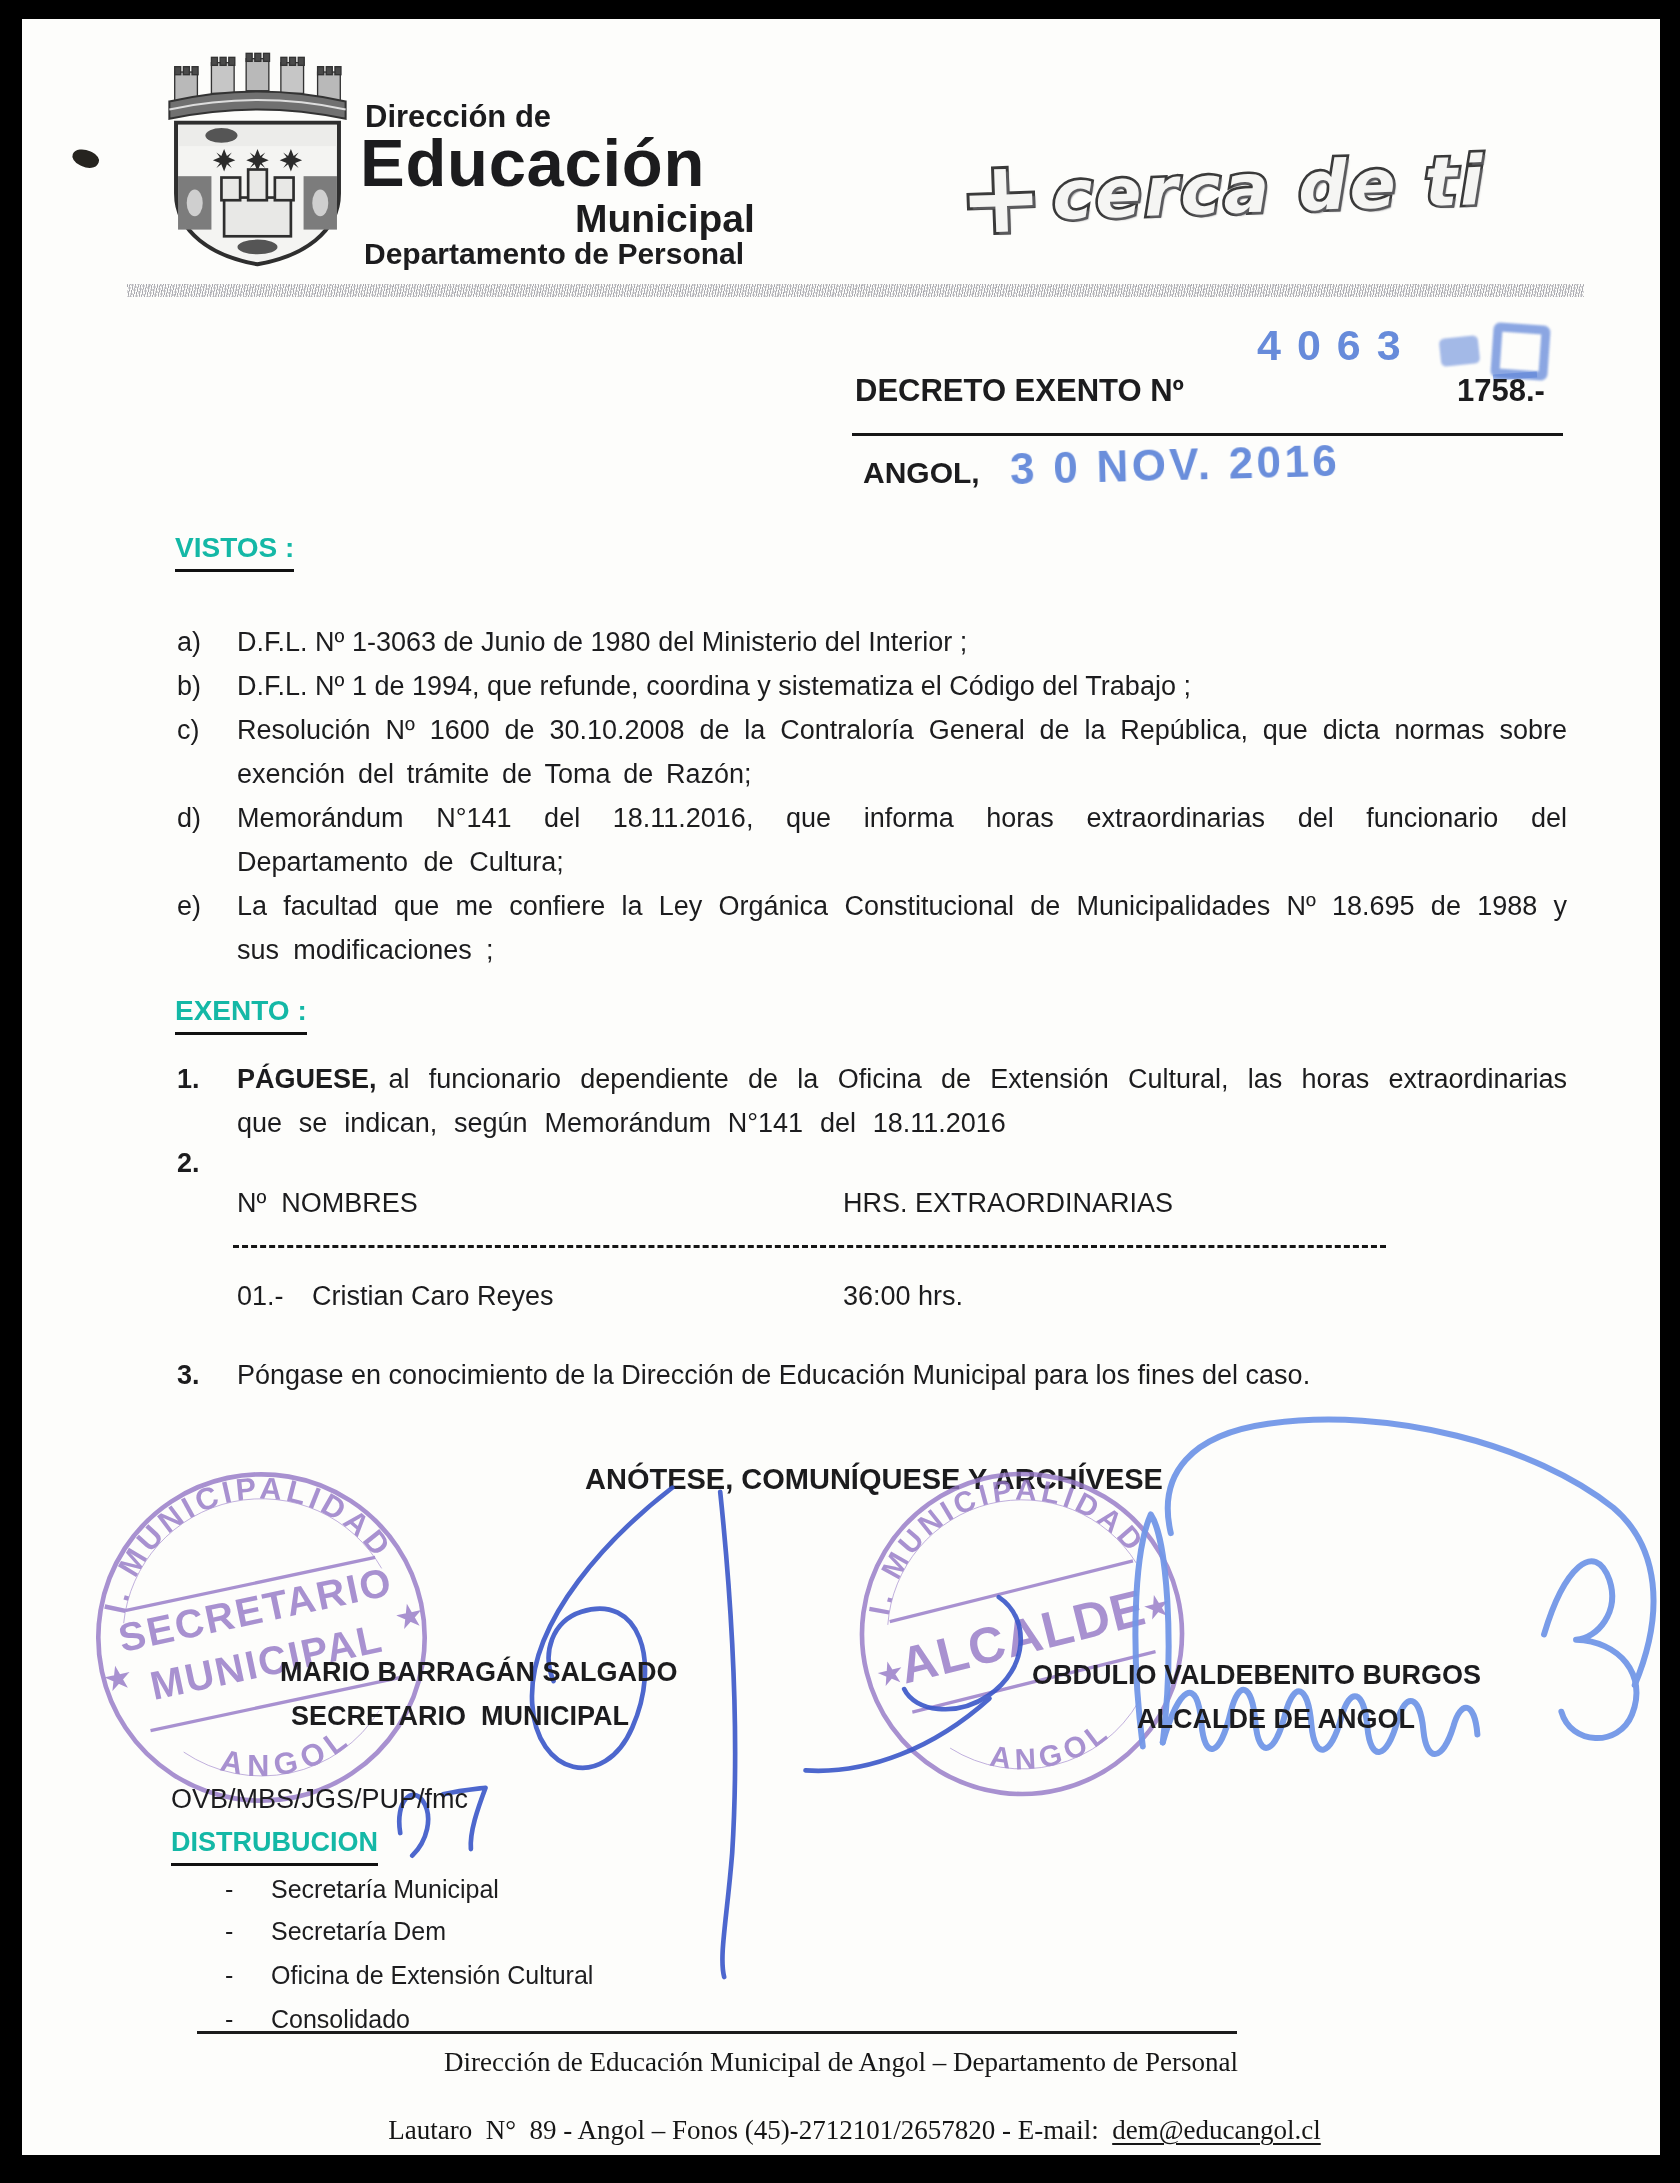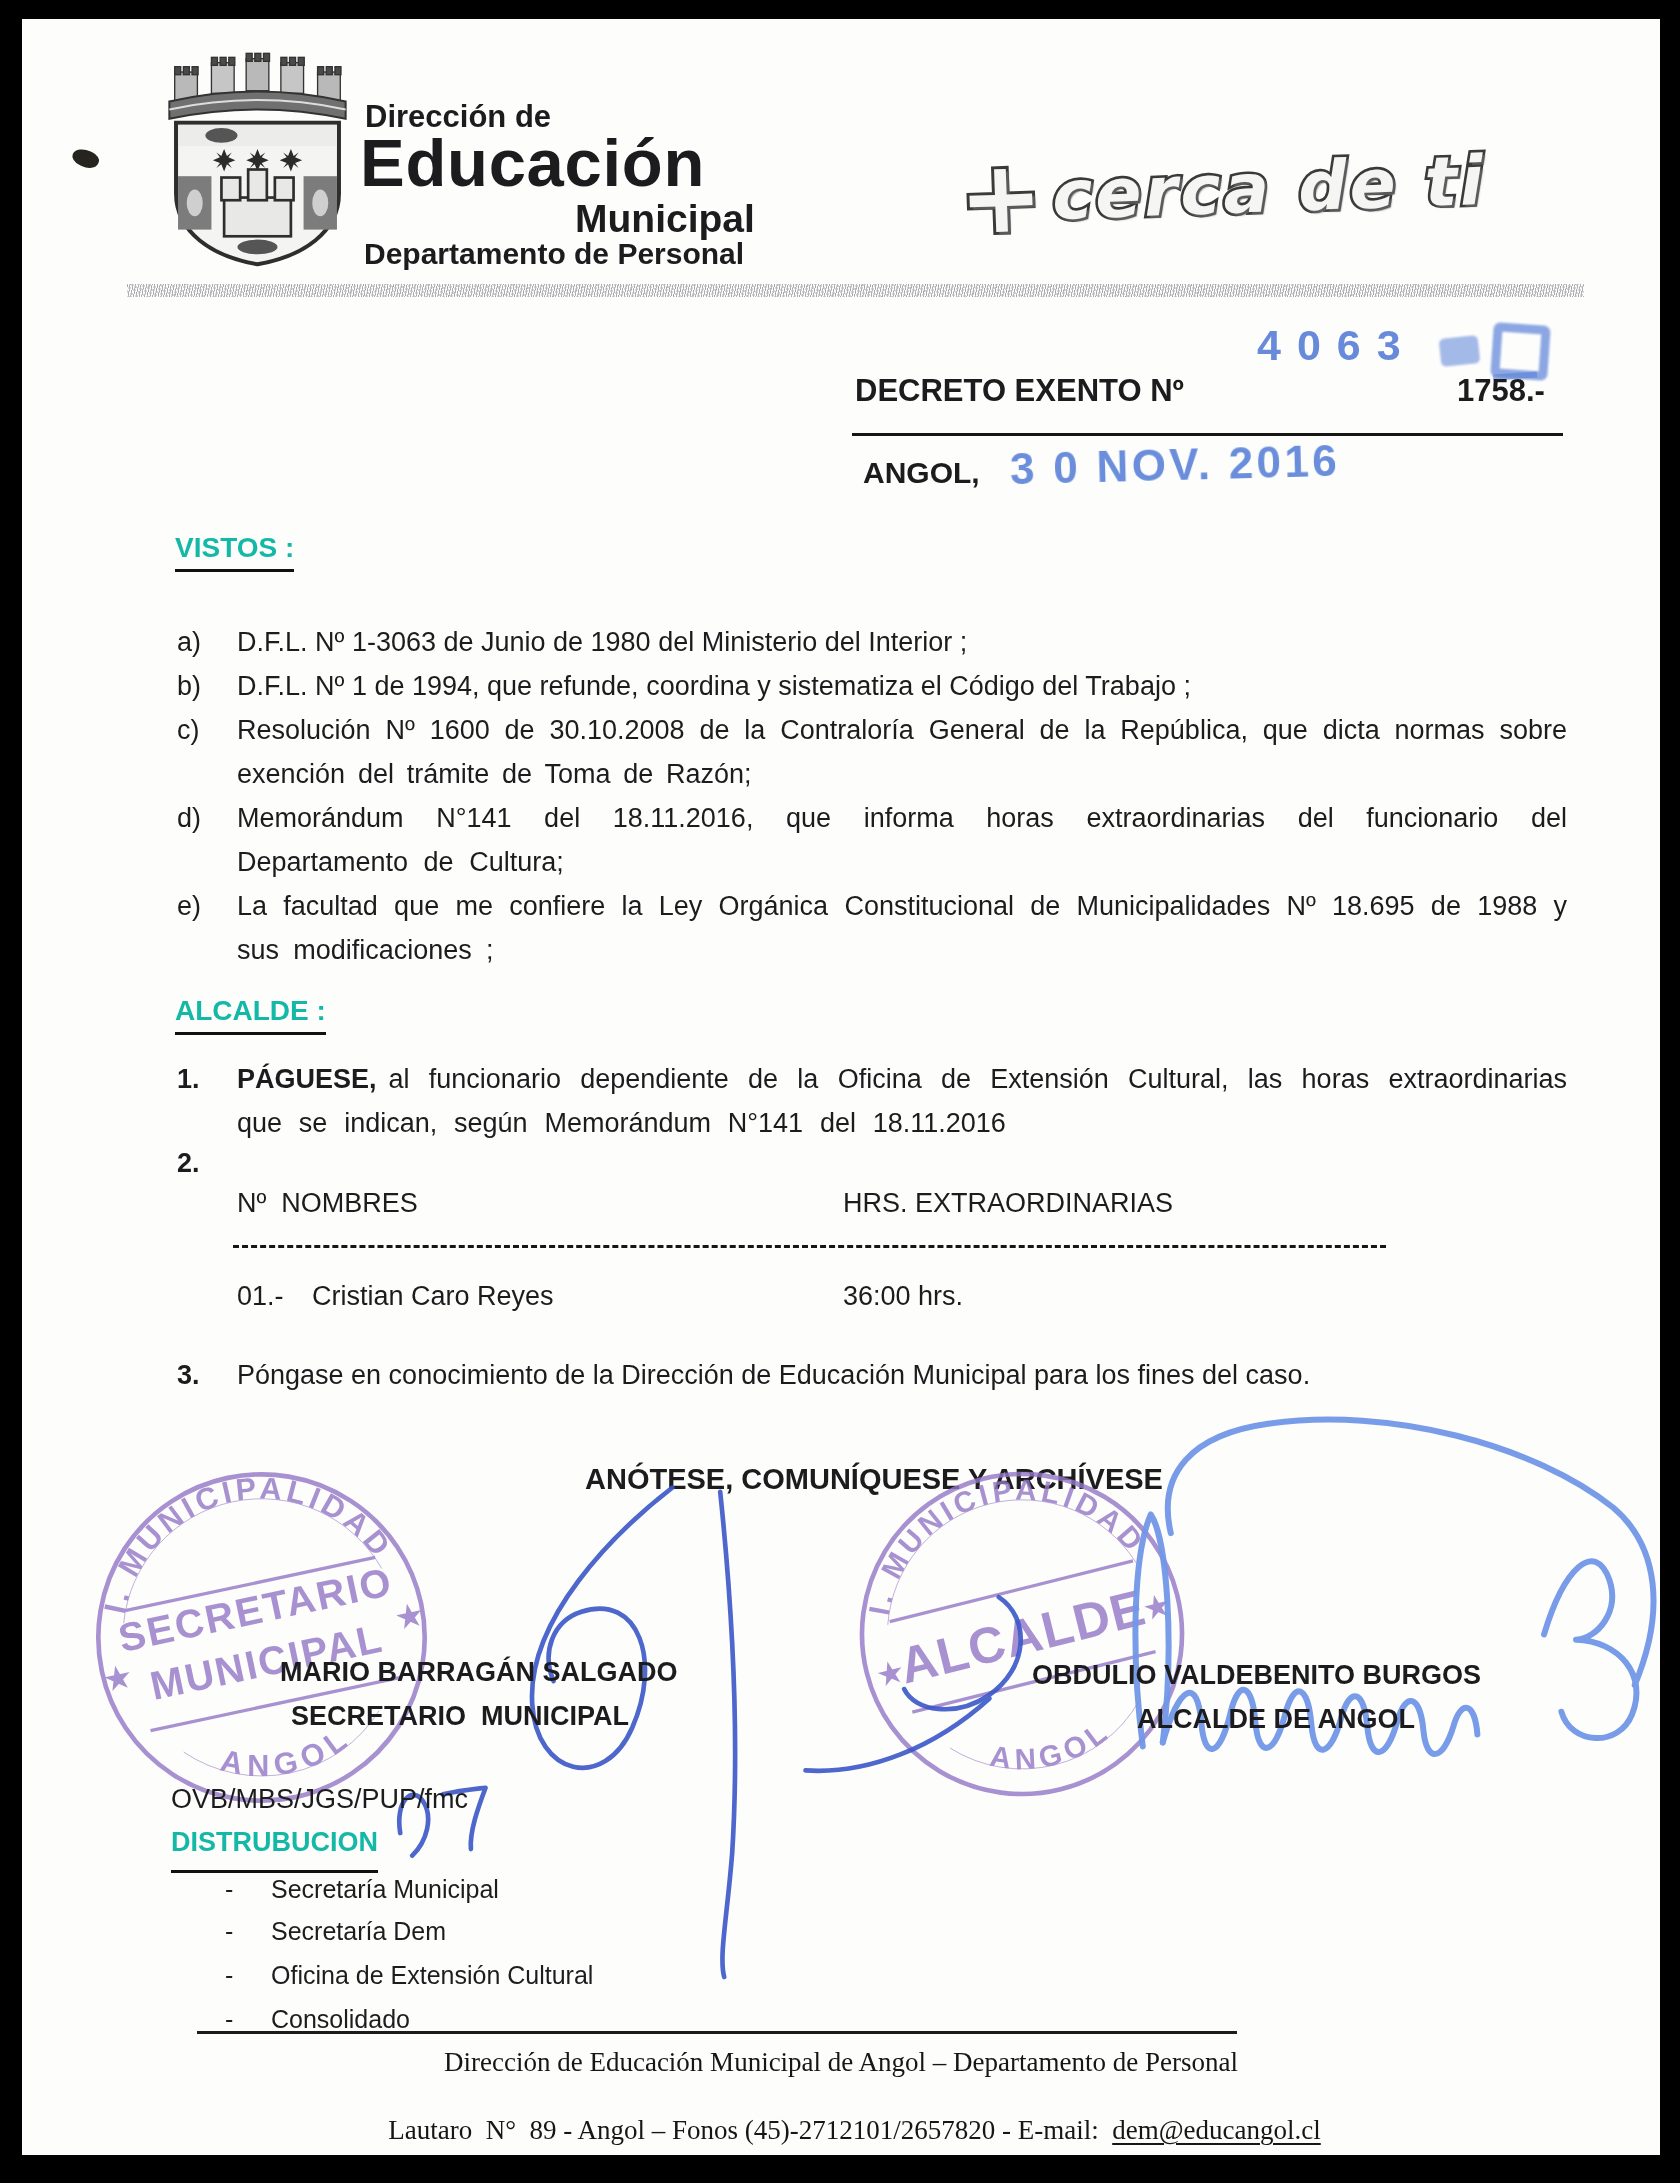--- a/index.html
+++ b/index.html
@@ -150,7 +150,7 @@
     <span class="hang-text just" style="top:884px;word-spacing:6.7px;">La facultad que me confiere la Ley Orgánica Constitucional de Municipalidades Nº 18.695 de 1988 y sus modificaciones ;</span>
   </div>
 
-  <div class="abs heading" style="left:175px;top:995px;">ALCALDE :</div>
+  <div class="abs heading" style="left:175px;top:995px;">EXENTO :</div>
 
   <span class="hang-letter b" style="top:1057px;">1.</span>
   <p class="hang-text just" style="top:1057px;margin:0;word-spacing:9.3px;">

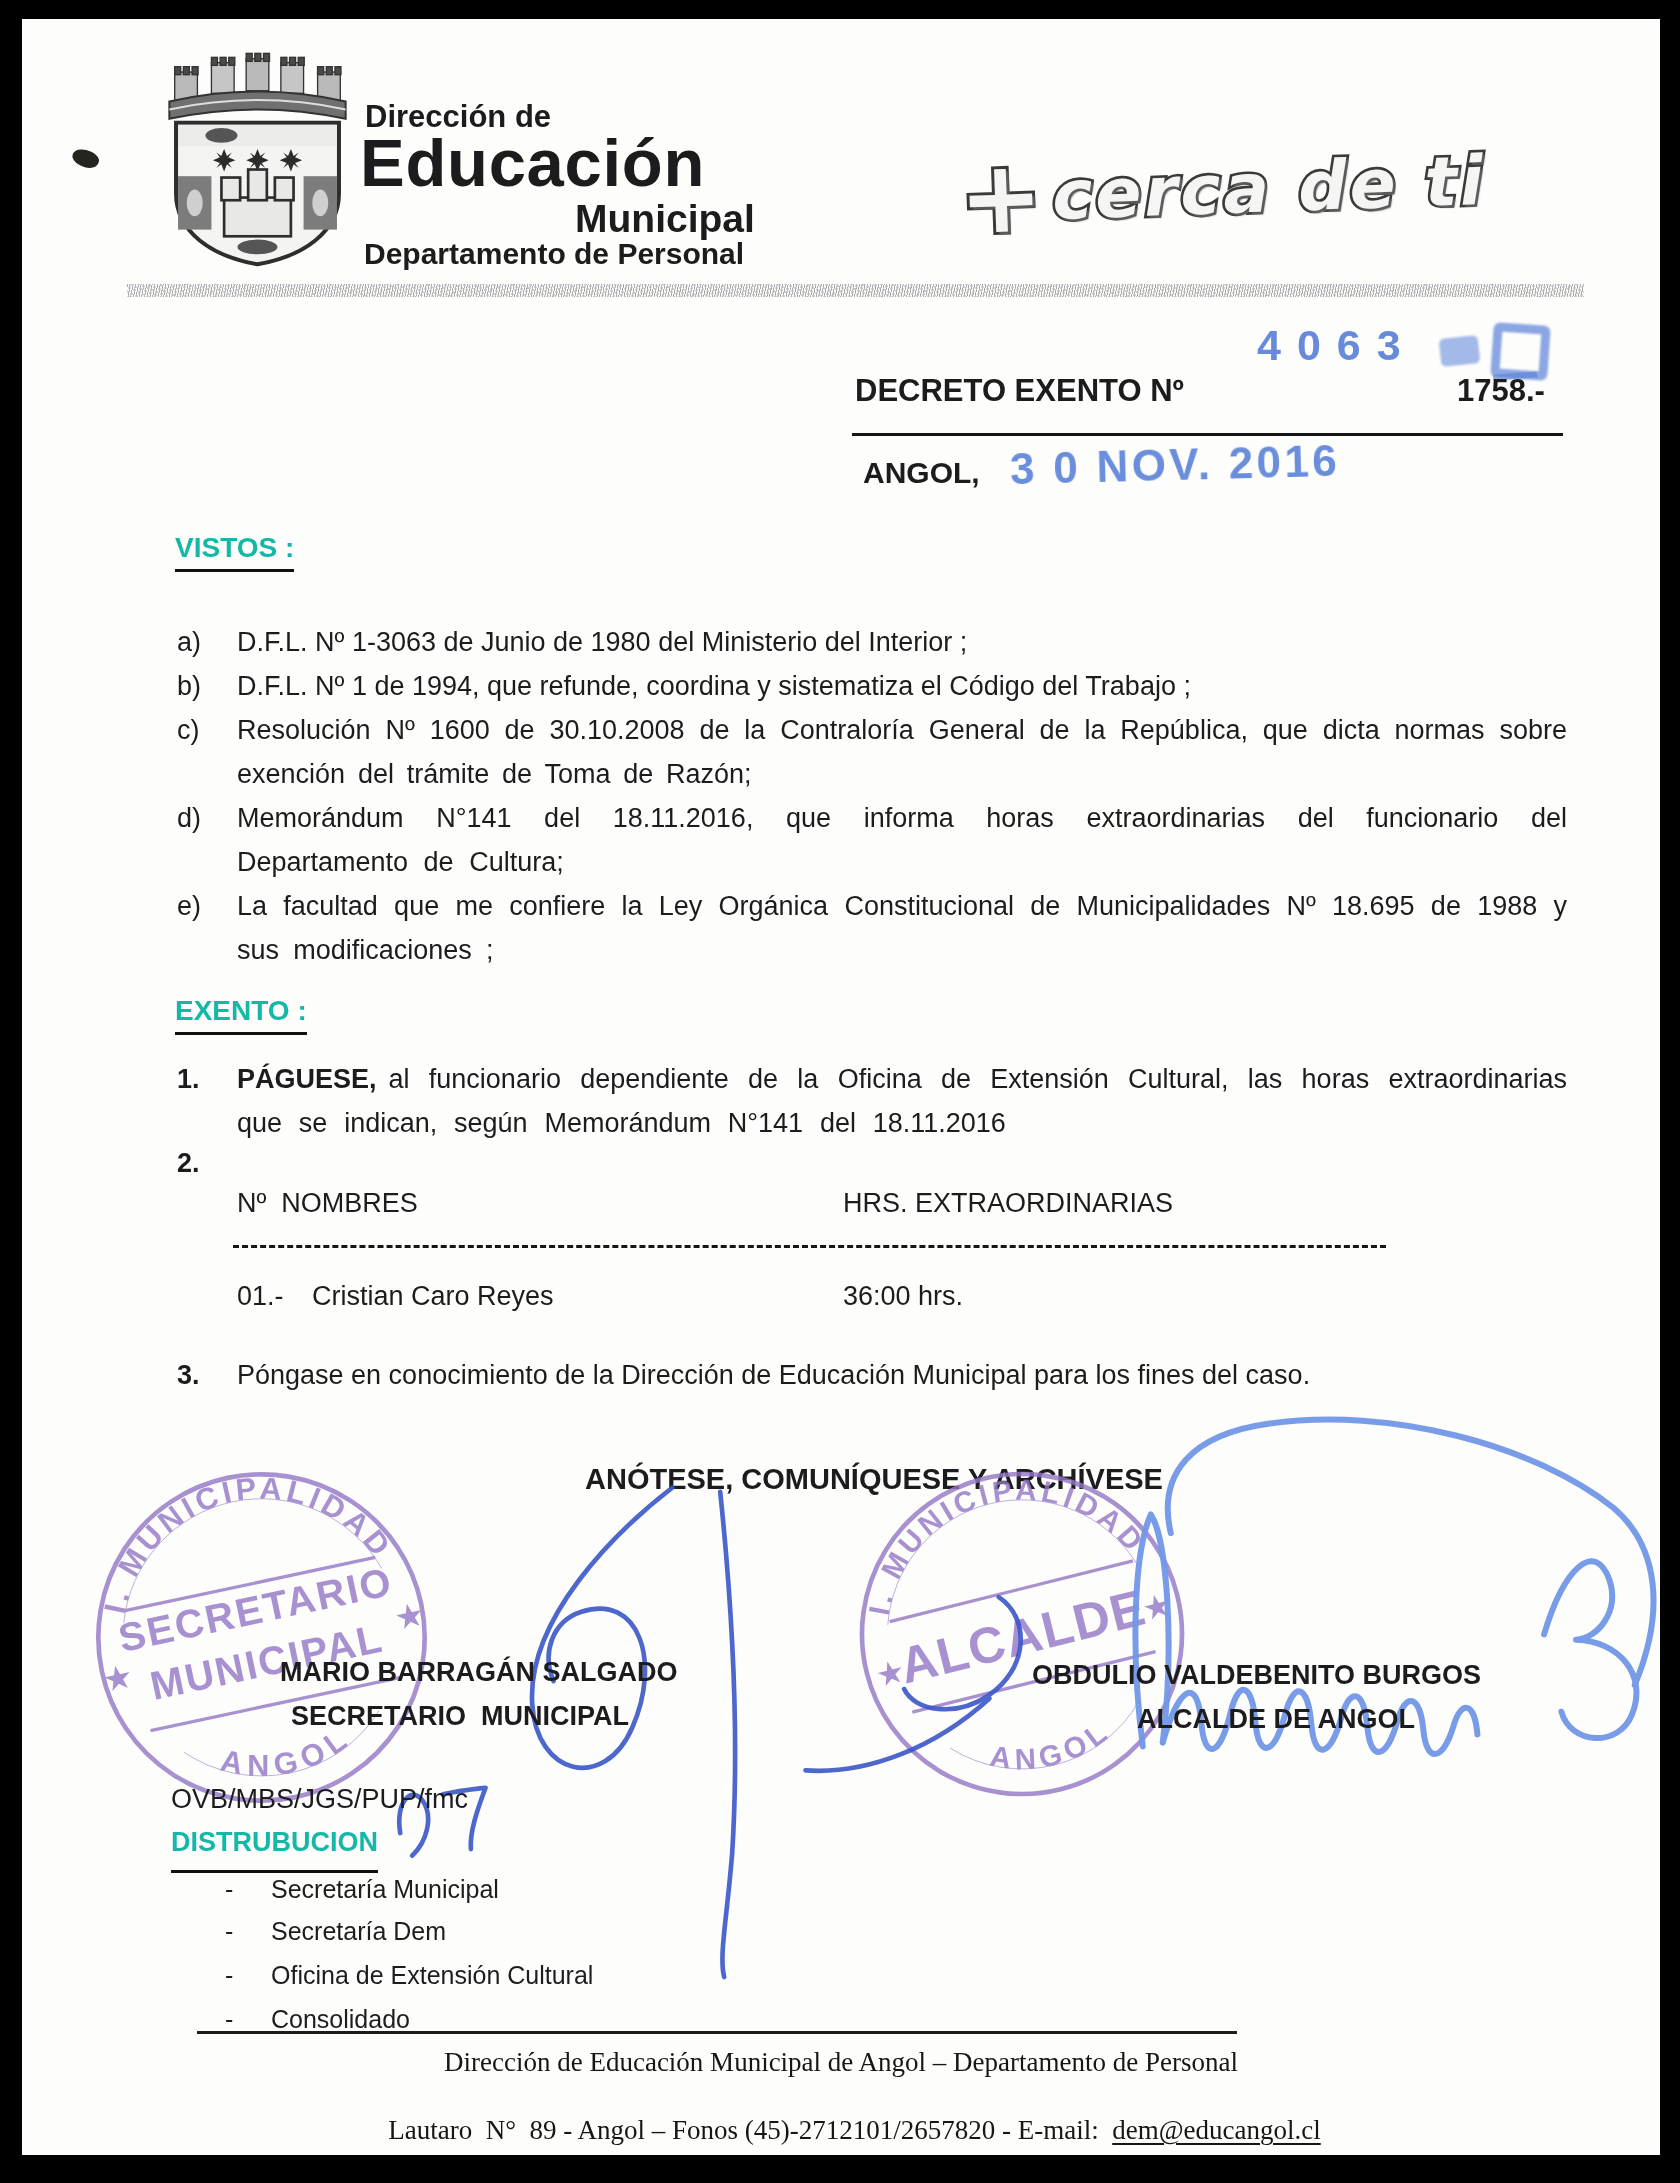--- a/index.html
+++ b/index.html
@@ -230,7 +230,7 @@
   <div class="abs b" style="left:1137px;top:1704px;font-size:27px;">ALCALDE DE ANGOL</div>
 
   <div class="abs" style="left:171px;top:1784px;font-size:27px;">OVB/MBS/JGS/PUP/fmc</div>
-  <div class="abs heading" style="left:171px;top:1827px;font-size:27px;padding-bottom:12px;">DISTRUBUCION</div>
+  <div class="abs heading" style="left:171px;top:1827px;font-size:27px;padding-bottom:5px;">DISTRUBUCION</div>
 
   <div>
     <span class="abs dist-item" style="left:225px;top:1875px;">-</span>

